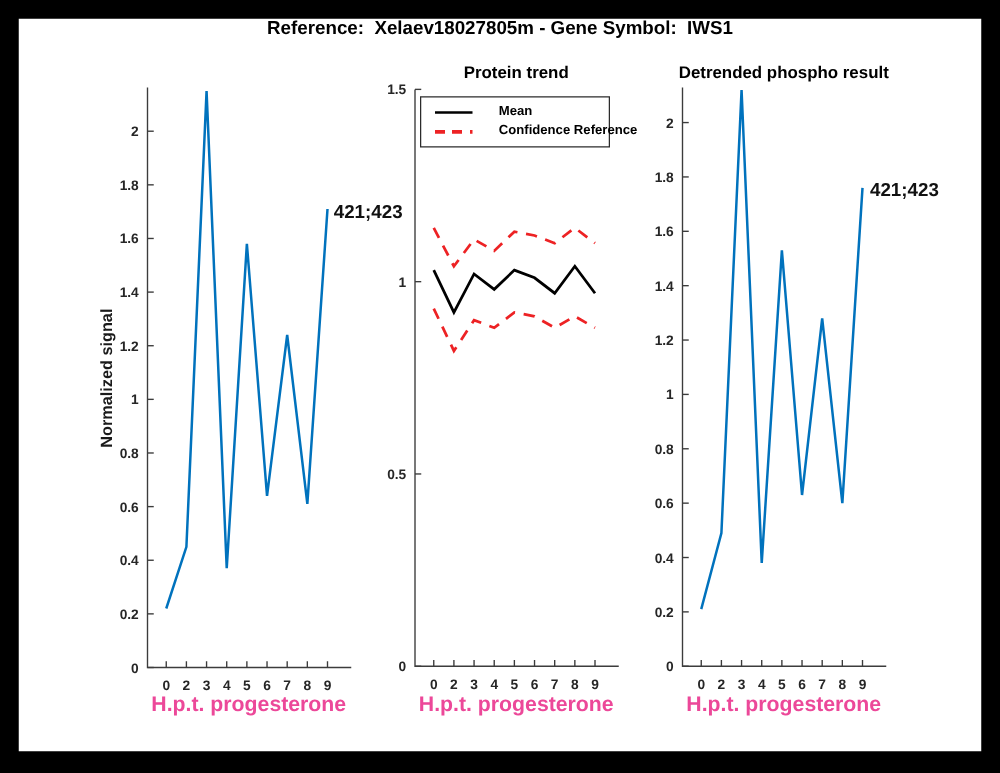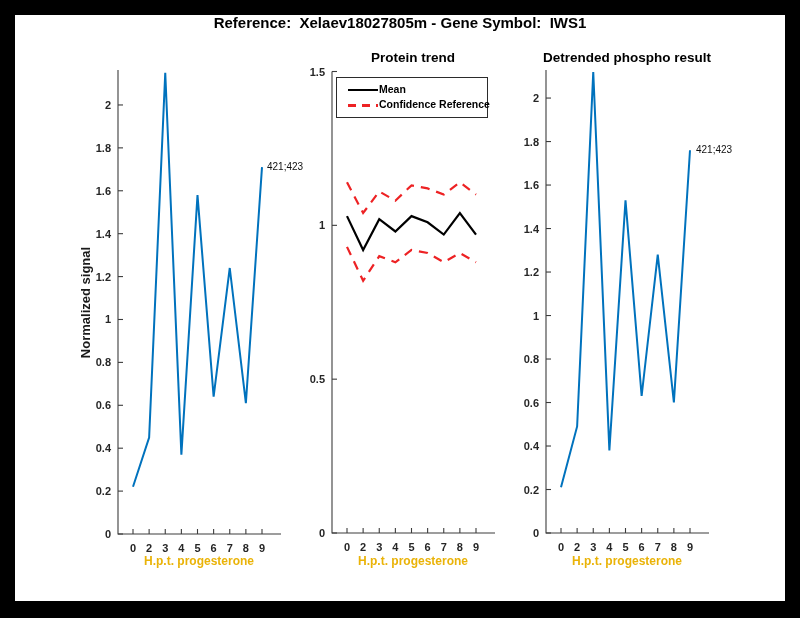--- a/index.html
+++ b/index.html
@@ -20,7 +20,7 @@
   .legend{position:absolute;left:336px;top:77px;width:152px;height:41px;background:#fff;
           border:1px solid #2b2b2b;box-sizing:border-box;display:flex;flex-direction:column;
           justify-content:space-evenly;padding:2px 0 2px 11px;}
-  .lrow{display:flex;align-items:center;gap:1px;}
+  .lrow{display:flex;align-items:center;gap:21px;}
   .lsample{width:30px;flex:0 0 30px;}
   .mean-sample{height:0;border-top:2.4px solid #000;}
   .ci-sample{height:2.5px;background:repeating-linear-gradient(90deg,#ED2224 0,#ED2224 8px,

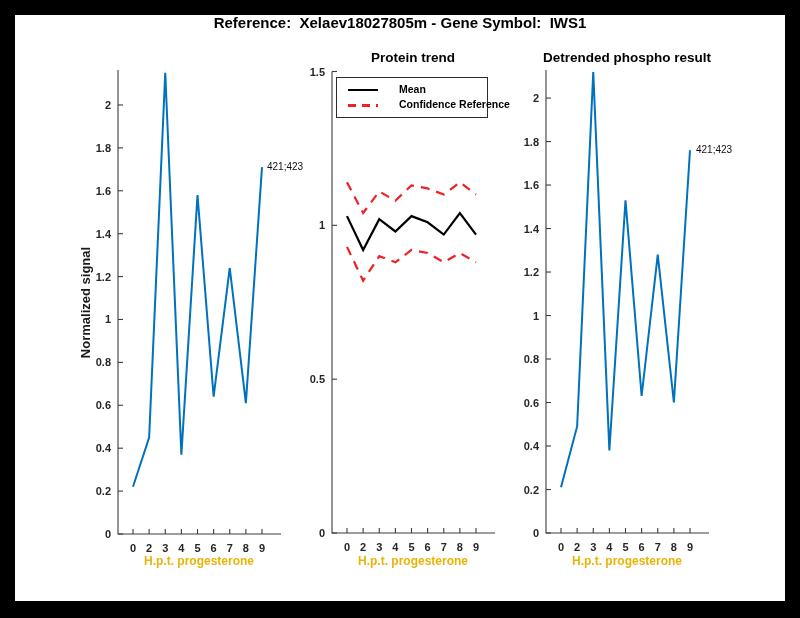--- a/index.html
+++ b/index.html
@@ -16,7 +16,7 @@
         font-weight:bold;color:#eab308;top:554px;}
   .ylab{position:absolute;left:-14px;top:294px;width:200px;height:17px;text-align:center;
         transform:rotate(-90deg);font-size:13px;font-weight:bold;color:#1a1a1a;}
-  .ann{position:absolute;font-size:10px;font-weight:normal;color:#111;white-space:nowrap;}
+  .ann{position:absolute;font-size:15px;font-weight:bold;color:#111;white-space:nowrap;}
   .legend{position:absolute;left:336px;top:77px;width:152px;height:41px;background:#fff;
           border:1px solid #2b2b2b;box-sizing:border-box;display:flex;flex-direction:column;
           justify-content:space-evenly;padding:2px 0 2px 11px;}

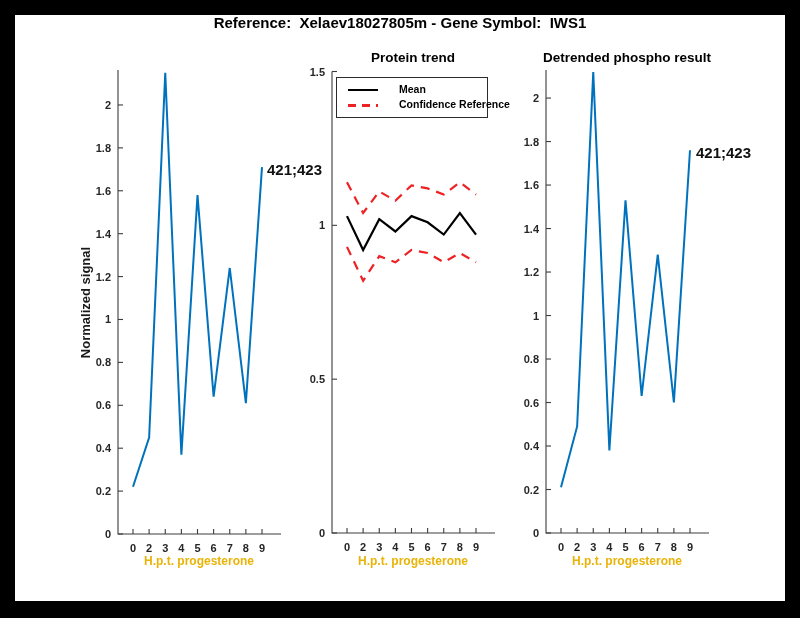--- a/index.html
+++ b/index.html
@@ -12,8 +12,8 @@
   .tick{font:bold 11px "Liberation Sans",sans-serif;fill:#262626;}
   .ptitle{position:absolute;width:280px;text-align:center;font-size:13.5px;
           font-weight:bold;color:#000;top:50px;white-space:pre;}
-  .xlab{position:absolute;width:280px;text-align:center;font-size:12px;
-        font-weight:bold;color:#eab308;top:554px;}
+  .xlab{position:absolute;width:280px;text-align:center;font-size:17px;
+        font-weight:bold;color:#ec4899;top:554px;}
   .ylab{position:absolute;left:-14px;top:294px;width:200px;height:17px;text-align:center;
         transform:rotate(-90deg);font-size:13px;font-weight:bold;color:#1a1a1a;}
   .ann{position:absolute;font-size:15px;font-weight:bold;color:#111;white-space:nowrap;}

